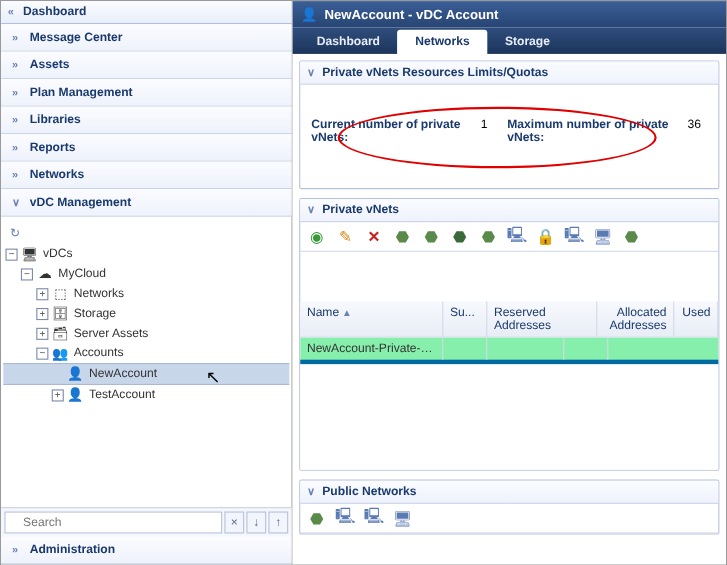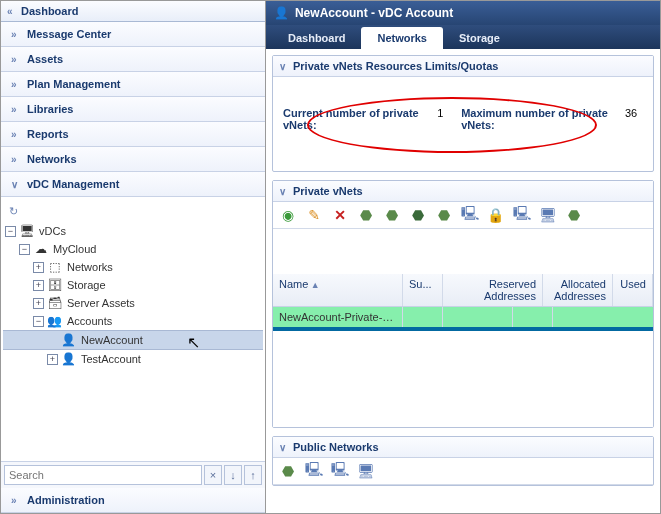--- a/index.html
+++ b/index.html
@@ -42,7 +42,7 @@
 .td { padding: 4px 6px; border-right: 1px solid #d2dae9; white-space: nowrap; overflow: hidden; text-overflow: ellipsis; }
 .col-name { width: 130px; }
 .col-su { width: 40px; }
-.col-res { width: 100px; text-align: right; }
+.col-res { width: 100px; }
 .col-alloc { width: 70px; text-align: right; }
 .col-used { width: 40px; text-align: right; }
 .cursor { position: absolute; font-size: 16px; color: #000; pointer-events: none; }

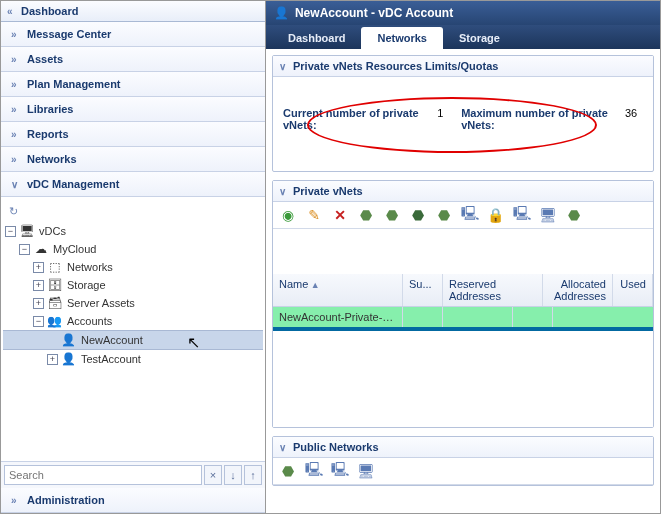--- a/index.html
+++ b/index.html
@@ -19,7 +19,7 @@
 .ticon { width: 16px; height: 14px; display: inline-flex; align-items: center; justify-content: center; margin-right: 4px; font-size: 12px; }
 .indent { display: inline-block; }
 .search-row { border-top: 1px solid #c8d2e6; padding: 3px; display: flex; align-items: center; gap: 2px; background: #f5f7fc; }
-.search-input { flex: 1; border: 1px solid #b5c2db; padding: 3px 4px; font-size: 11px; color: #888; }
+.search-input { flex: 1; border: 1px solid #b5c2db; padding: 3px 16px; font-size: 11px; color: #888; }
 .search-btn { width: 18px; height: 20px; border: 1px solid #b5c2db; background: #f2f5fb; color: #5a6f9a; display: flex; align-items: center; justify-content: center; cursor: pointer; font-size: 11px; }
 .title-bar { background: linear-gradient(#3a5e97, #274573); color: #fff; padding: 5px 8px; font-weight: bold; display: flex; align-items: center; gap: 6px; font-size: 12px; }
 .tabs { background: linear-gradient(#2f4d7d, #1c355b); display: flex; padding: 0 6px; gap: 0; }

